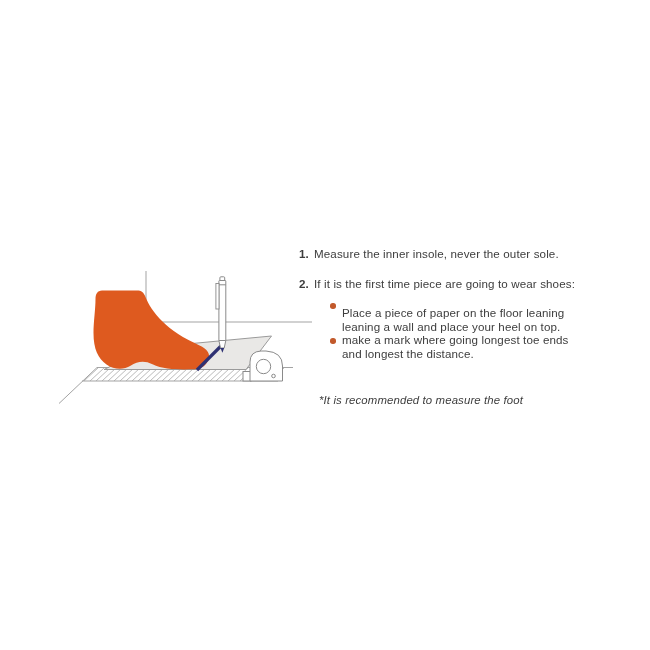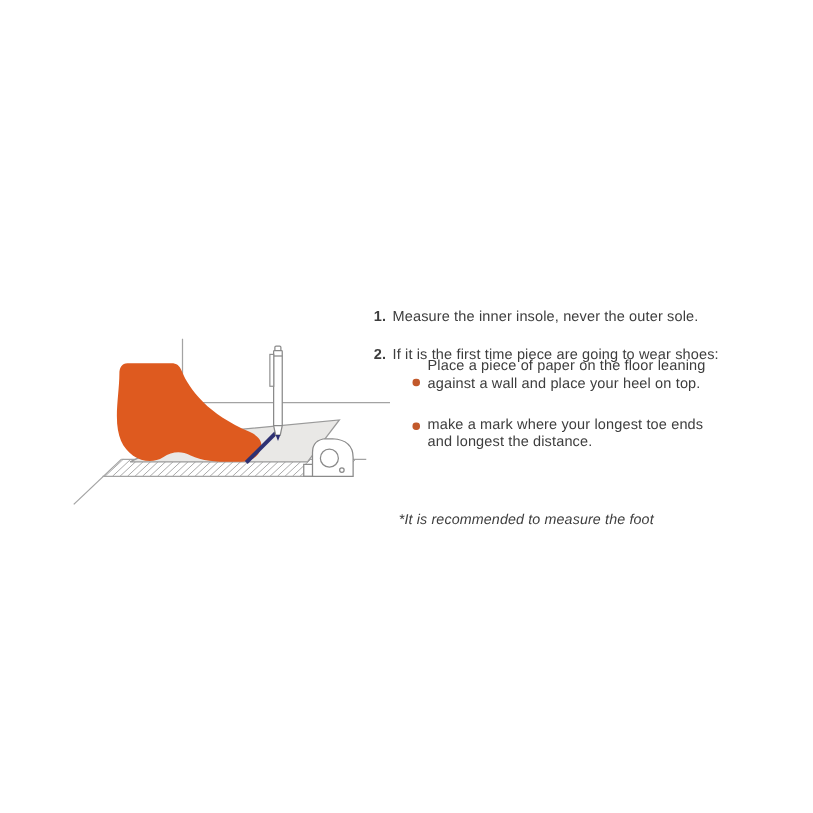--- a/index.html
+++ b/index.html
@@ -116,7 +116,7 @@
     </div>
 
     <span class="bullet-dot" style="left:330px;top:303px"></span>
-    <div class="bullet-text" style="left:342px;top:286px">
+    <div class="bullet-text" style="left:342px;top:306px">
       <div>Place a piece of paper on the floor leaning</div>
       <div>against a wall and place your heel on top.</div>
     </div>

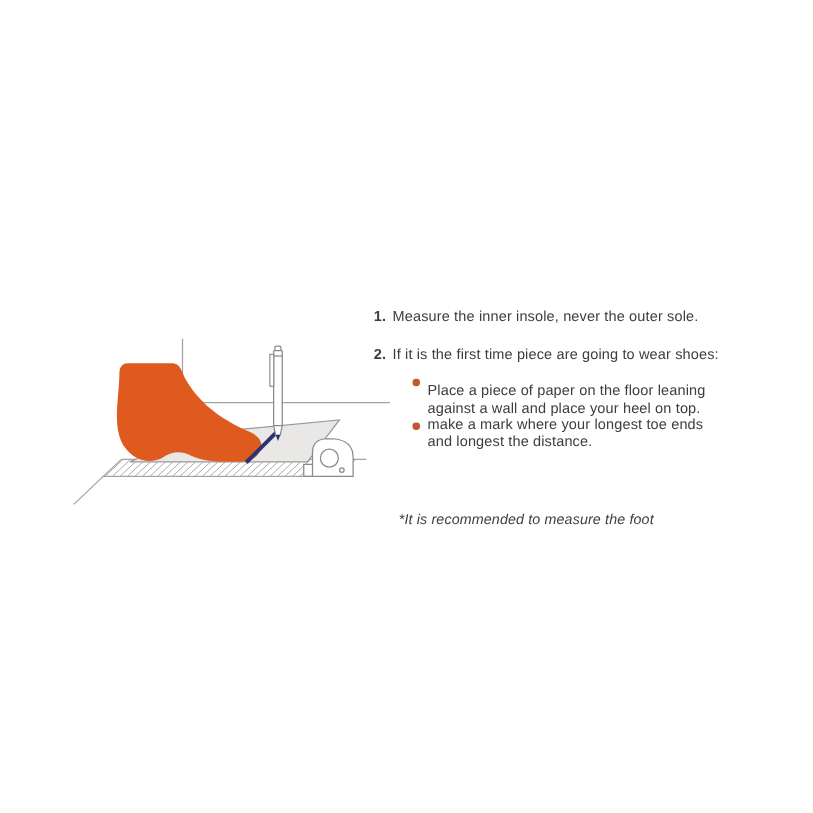--- a/index.html
+++ b/index.html
@@ -118,7 +118,7 @@
     <span class="bullet-dot" style="left:330px;top:303px"></span>
     <div class="bullet-text" style="left:342px;top:306px">
       <div>Place a piece of paper on the floor leaning</div>
-      <div>against a wall and place your heel on top.</div>
+      <div>leaning a wall and place your heel on top.</div>
     </div>
 
     <span class="bullet-dot" style="left:330px;top:338px"></span>

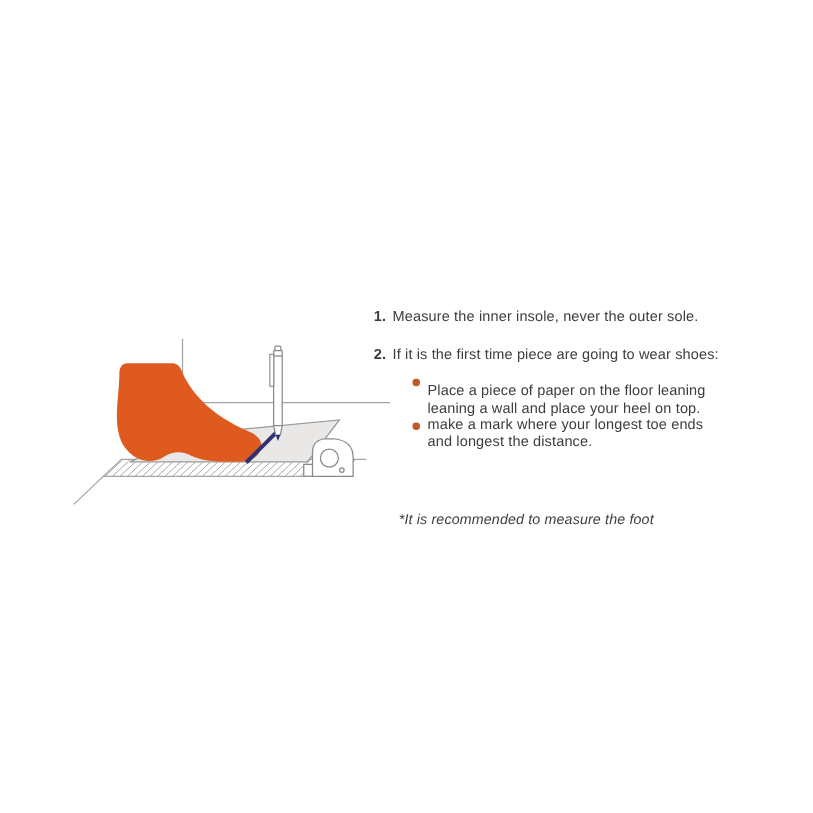--- a/index.html
+++ b/index.html
@@ -123,7 +123,7 @@
 
     <span class="bullet-dot" style="left:330px;top:338px"></span>
     <div class="bullet-text" style="left:342px;top:333px">
-      <div>make a mark where your longest toe ends</div>
+      <div>make a mark where going longest toe ends</div>
       <div>and longest the distance.</div>
     </div>
 

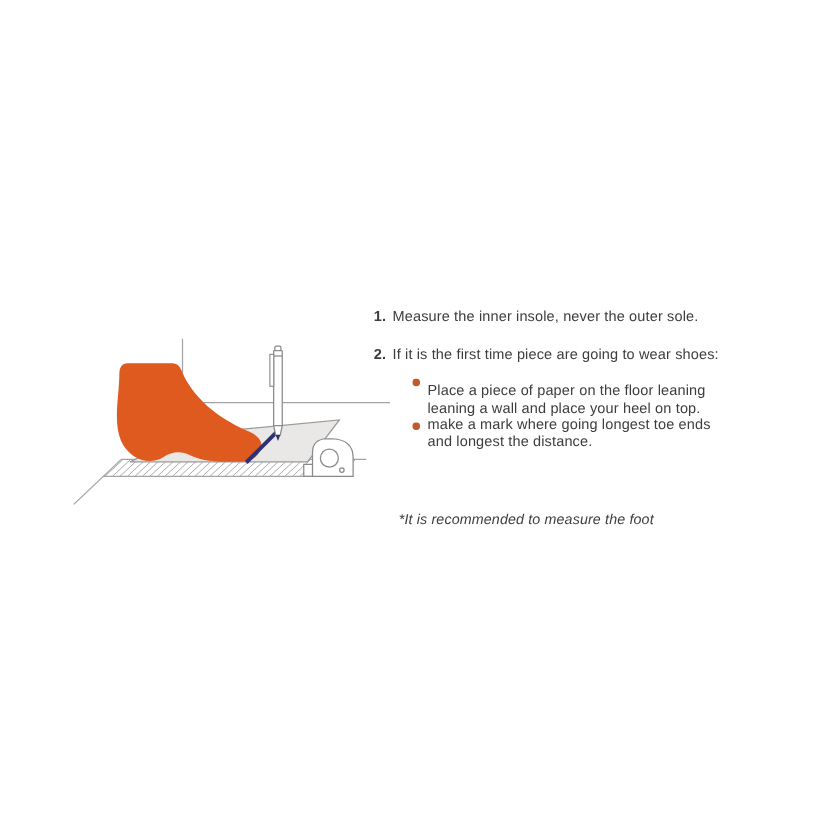--- a/index.html
+++ b/index.html
@@ -17,7 +17,7 @@
   .bullet-text div{white-space:nowrap;}
   .bullet-dot{position:absolute;width:5.5px;height:5.5px;border-radius:50%;background:var(--bullet-color,#c2592b);}
   .note{position:absolute;font-style:italic;line-height:14px;font-size:11.4px;}
-  .note div{white-space:nowrap;margin-top:16px;}
+  .note div{white-space:nowrap;}
 </style>
 </head>
 <body>

